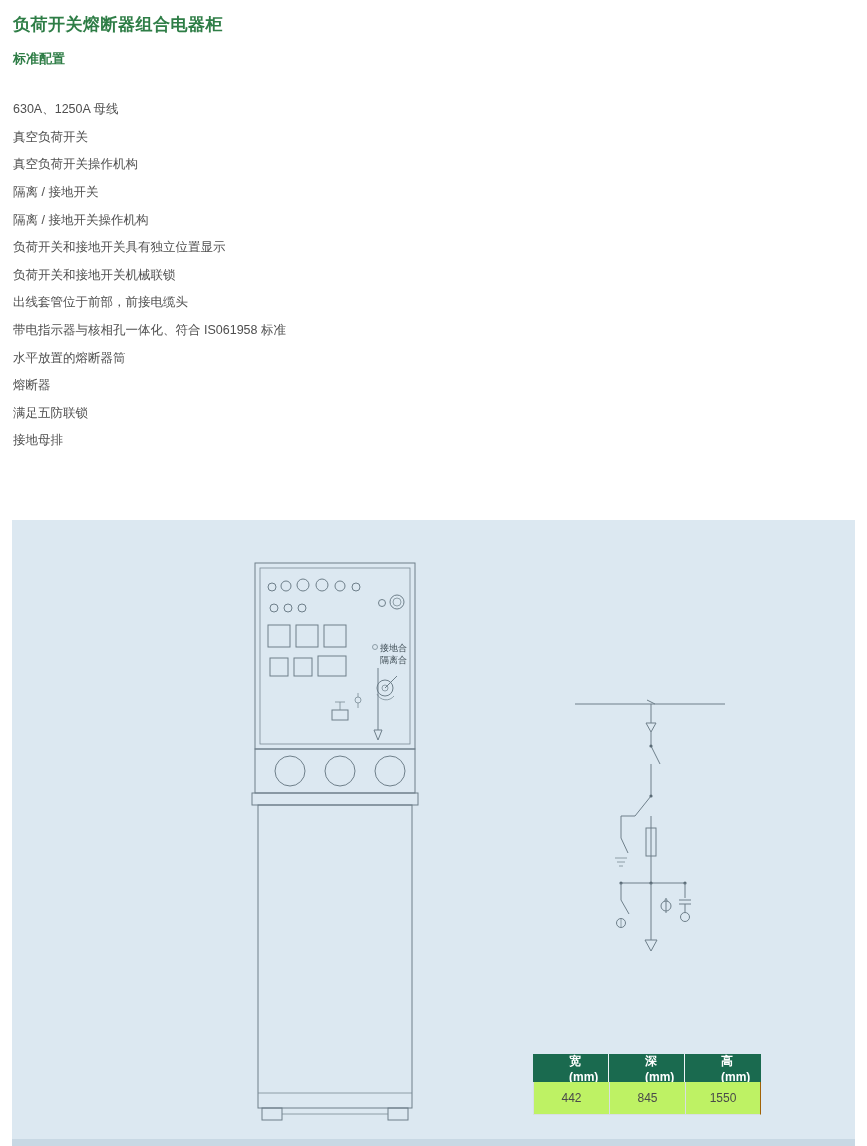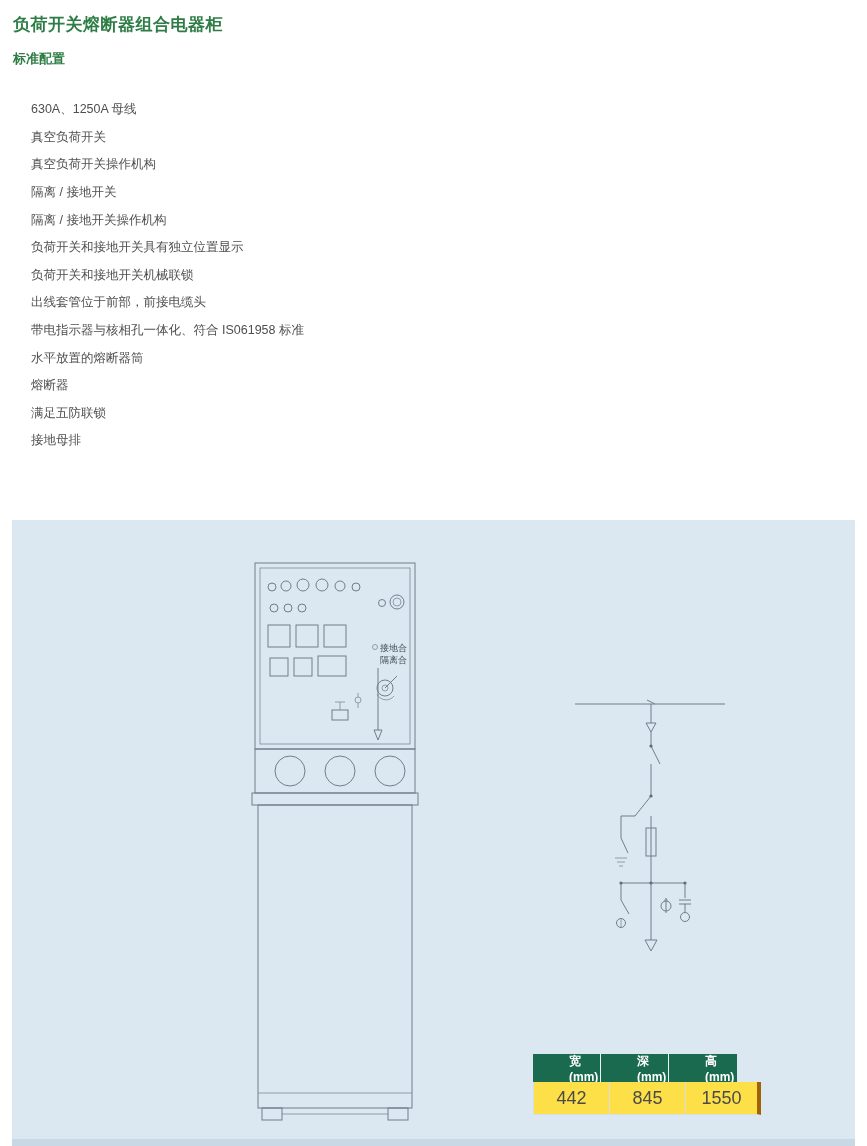--- a/index.html
+++ b/index.html
@@ -21,7 +21,7 @@
   }
   .feature{
     height:27.6px;display:flex;align-items:center;
-    font-size:12.5px;color:#4f4f4f;margin-left:18px;
+    font-size:12.5px;color:#4f4f4f;
   }
   .panel{
     position:absolute;left:12px;top:520px;width:843px;height:626px;

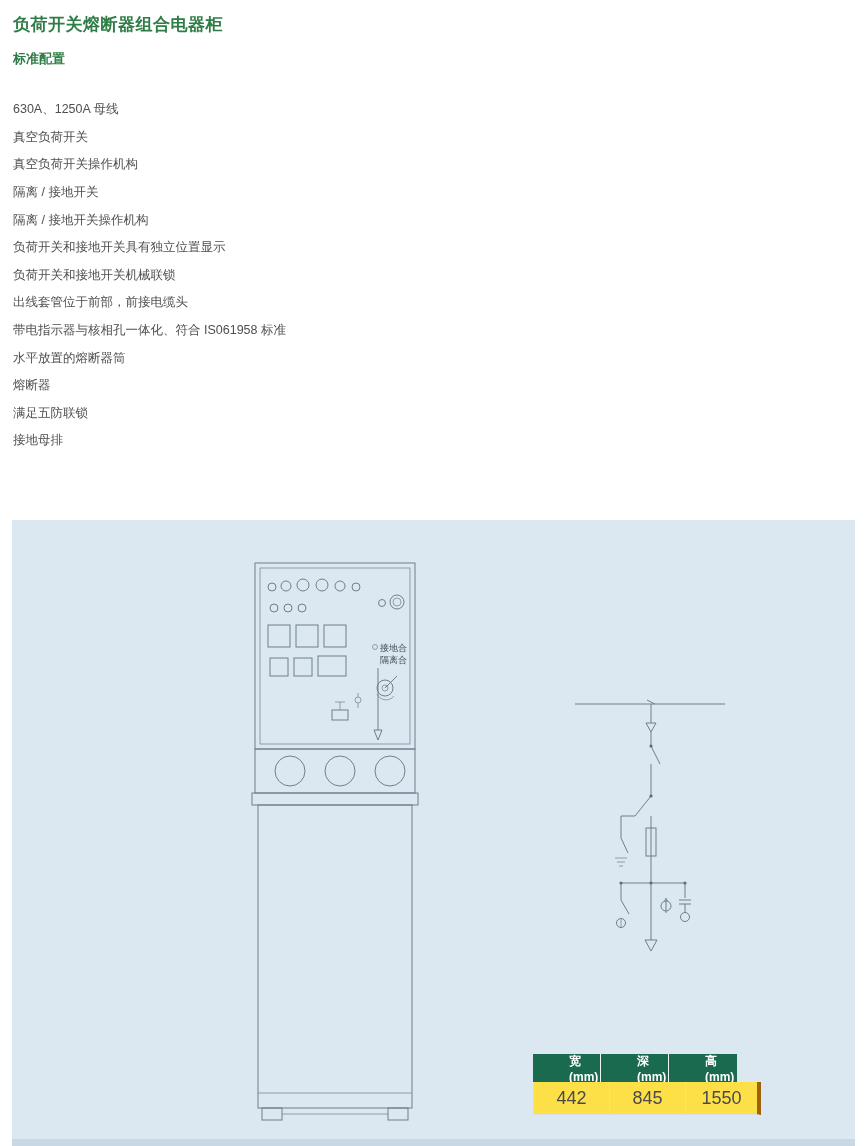--- a/index.html
+++ b/index.html
@@ -38,7 +38,7 @@
   }
   .spec-header-row{display:flex;}
   .spec-header{
-    width:68px;height:28px;box-sizing:border-box;
+    width:76px;height:28px;box-sizing:border-box;
     background:#1a6a4f;color:#ffffff;
     font-size:12px;font-weight:bold;
     display:flex;align-items:center;justify-content:center;

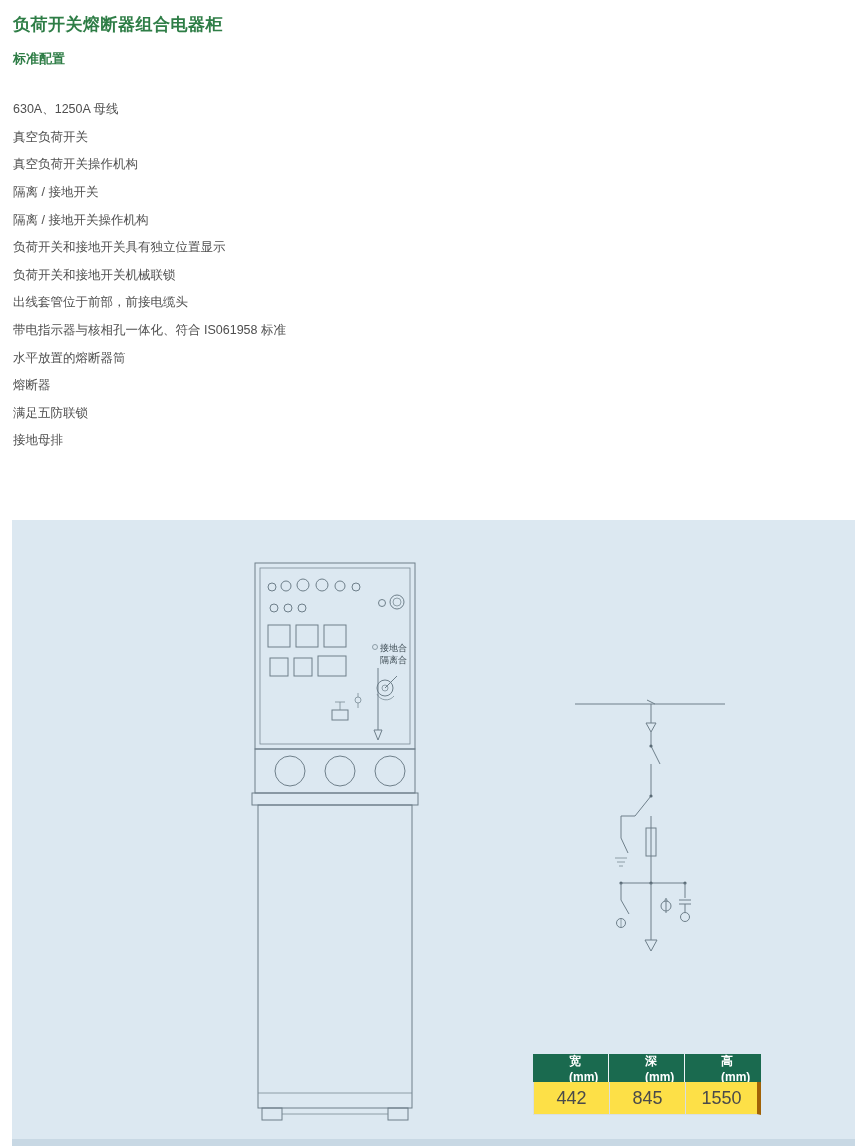--- a/index.html
+++ b/index.html
@@ -49,7 +49,7 @@
   .spec-value-row{display:flex;}
   .spec-value{
     width:76px;height:33px;box-sizing:border-box;
-    background:#fde047;color:#4a4a4a;font-size:18px;
+    background:#bef264;color:#4a4a4a;font-size:12px;
     display:flex;align-items:center;justify-content:center;
     border:1px solid #d8dee3;border-top:none;border-right:none;
   }

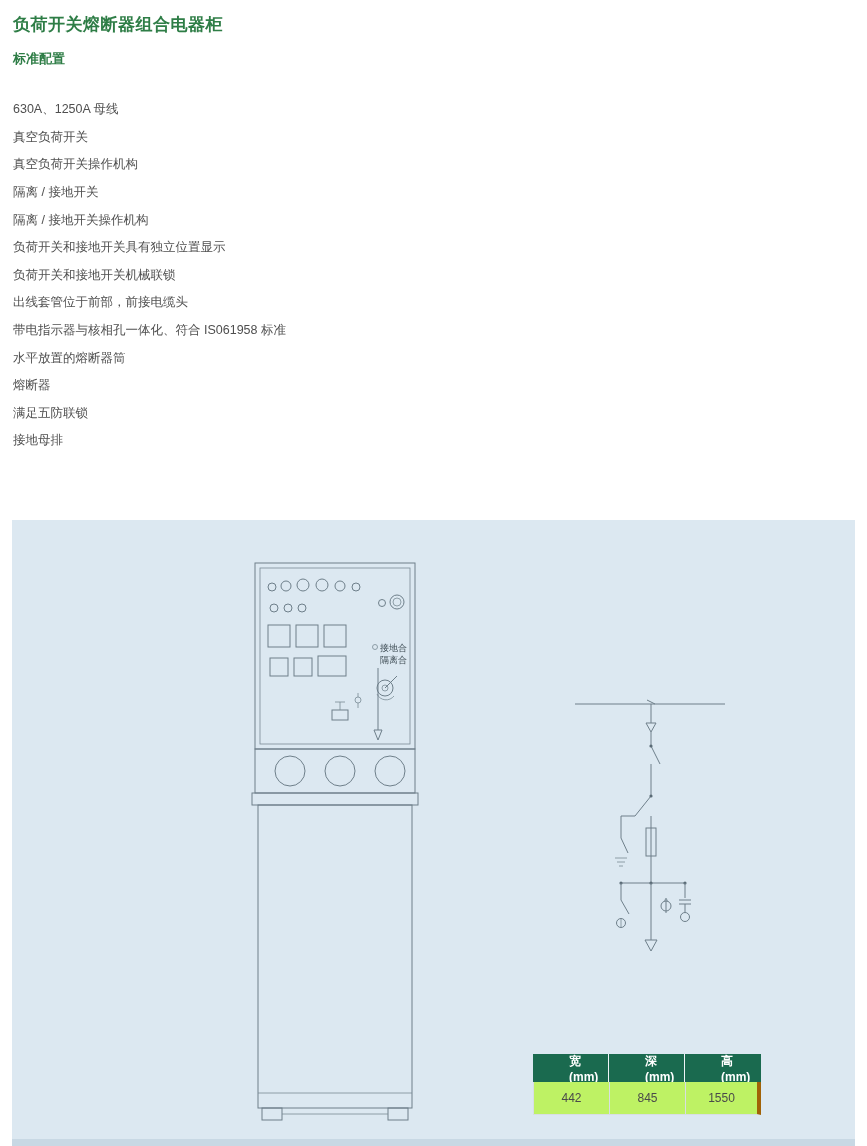--- a/index.html
+++ b/index.html
@@ -53,7 +53,7 @@
     display:flex;align-items:center;justify-content:center;
     border:1px solid #d8dee3;border-top:none;border-right:none;
   }
-  .spec-value:last-child{border-right:4px solid #a16207;}
+  .spec-value:last-child{border-right:1px solid #a16207;}
   svg{display:block;}
   .draw{stroke:#6e7f8a;stroke-width:1;fill:none;}
   .drawthin{stroke:#7a8b96;stroke-width:0.8;fill:none;}

